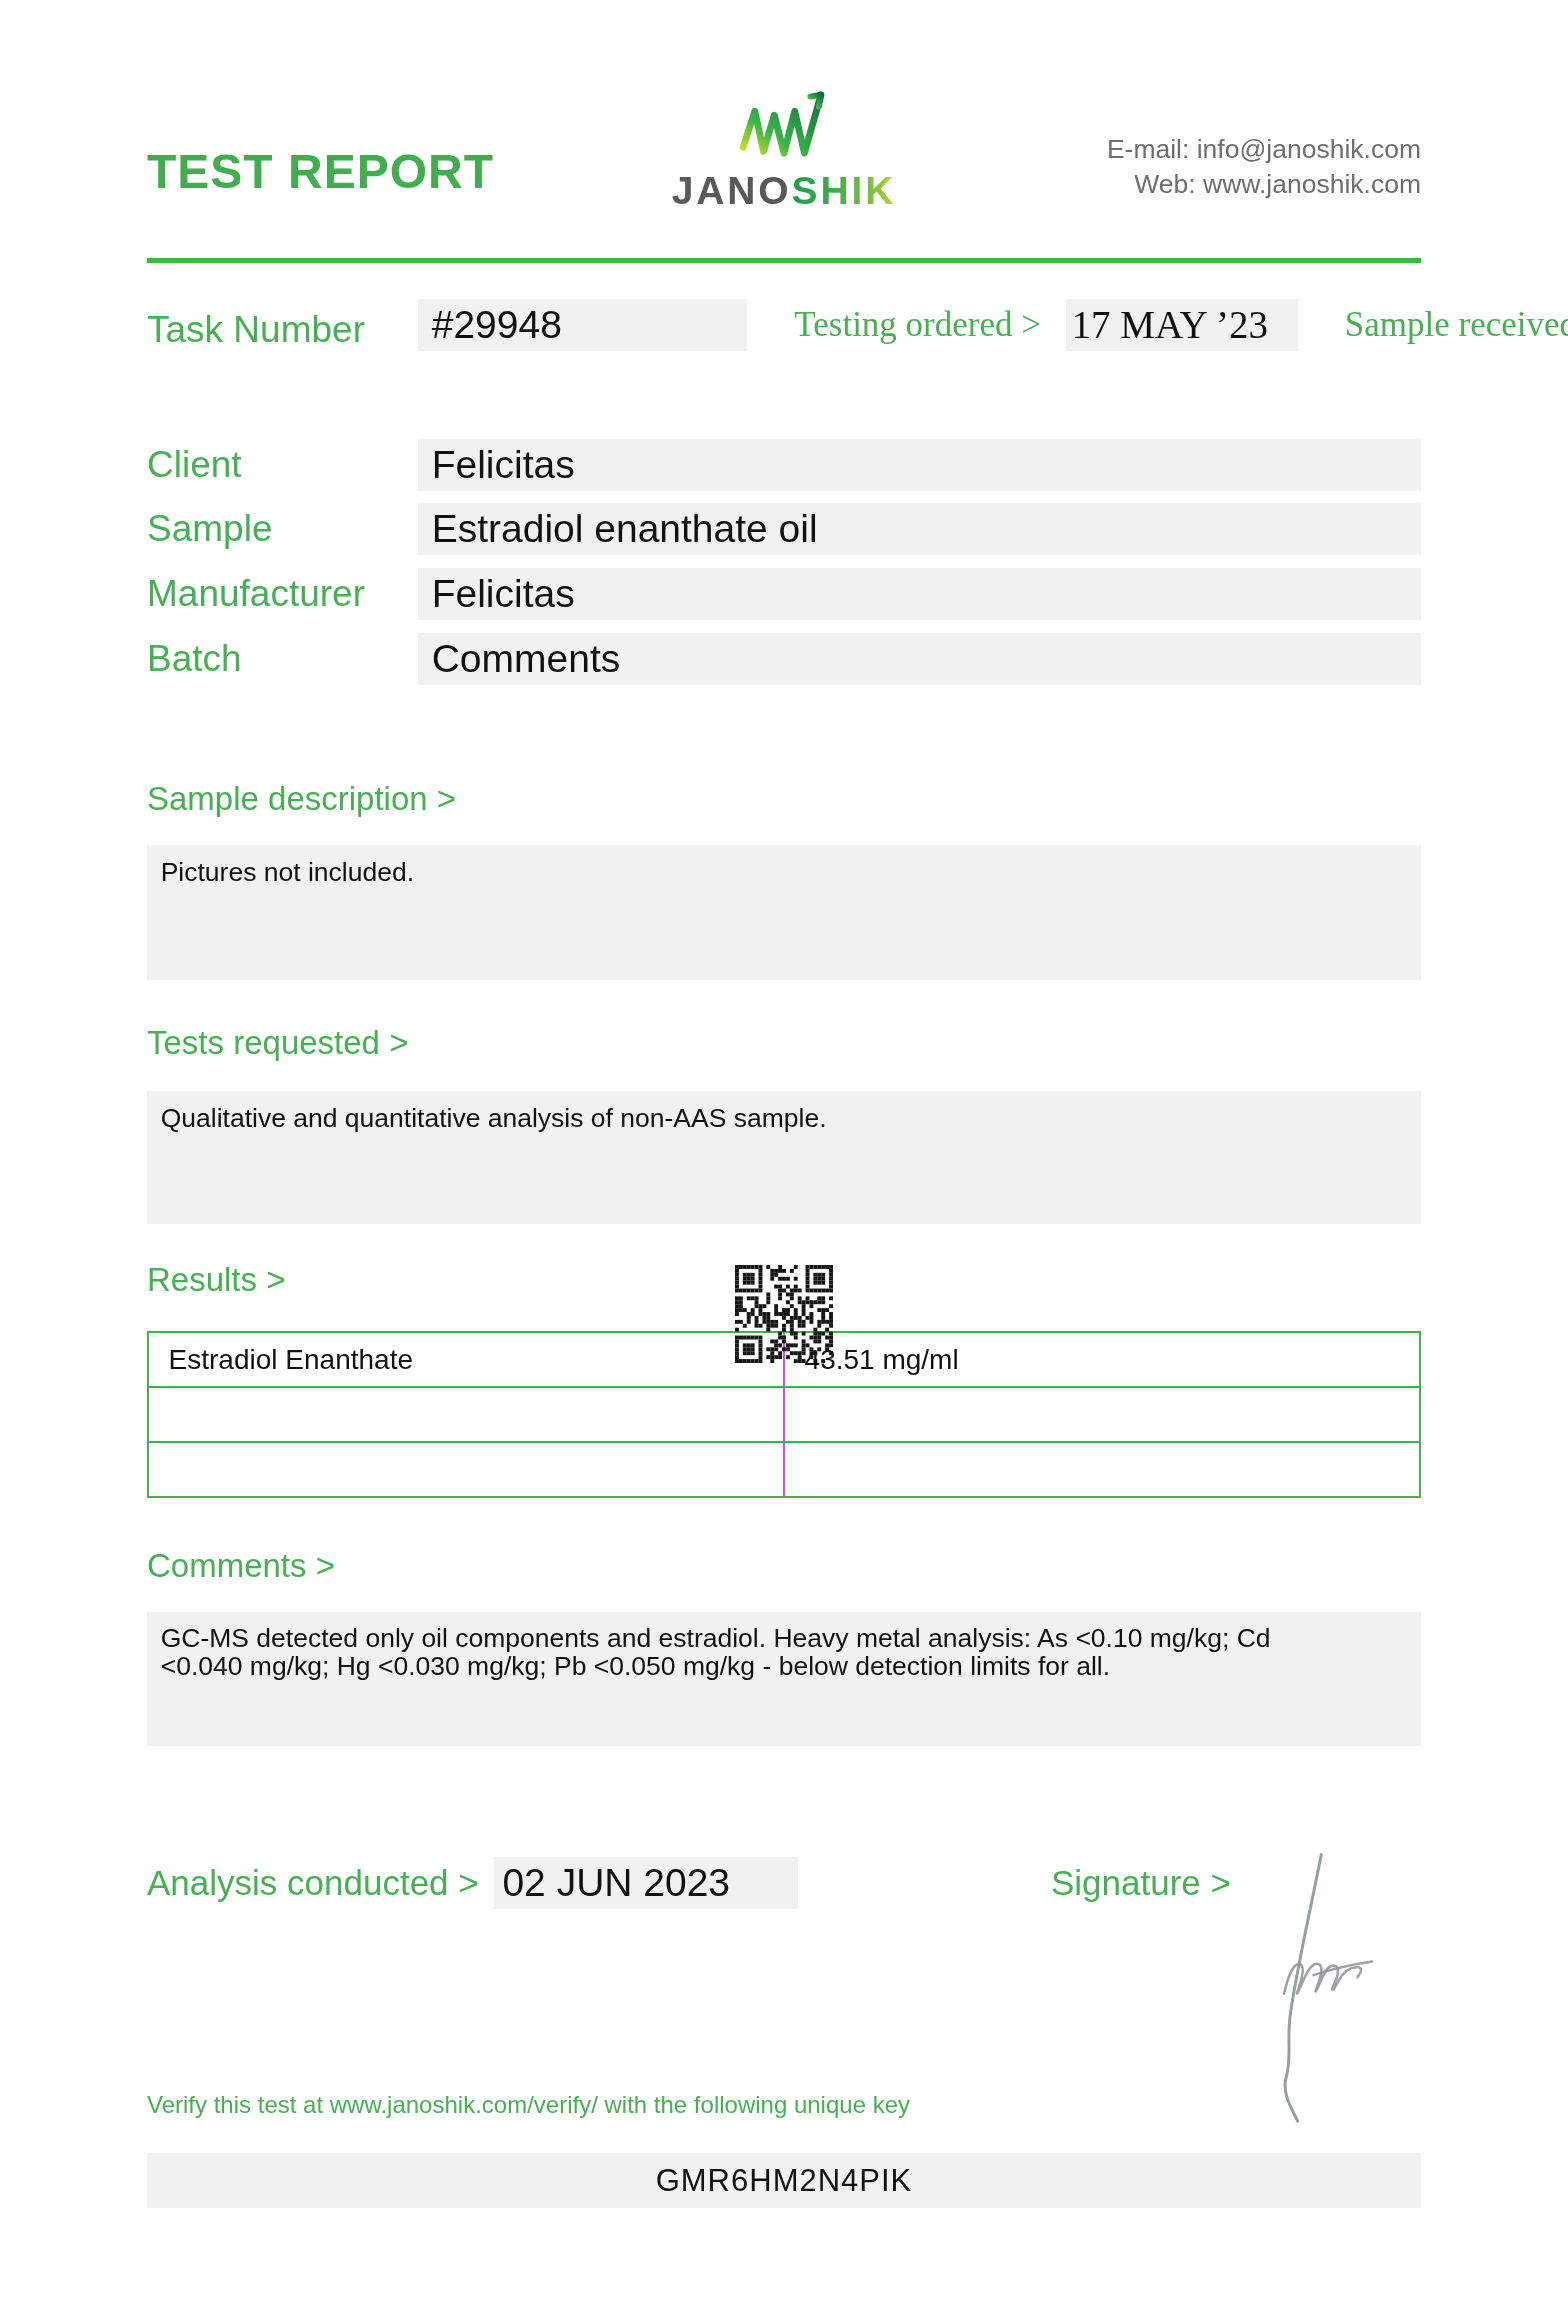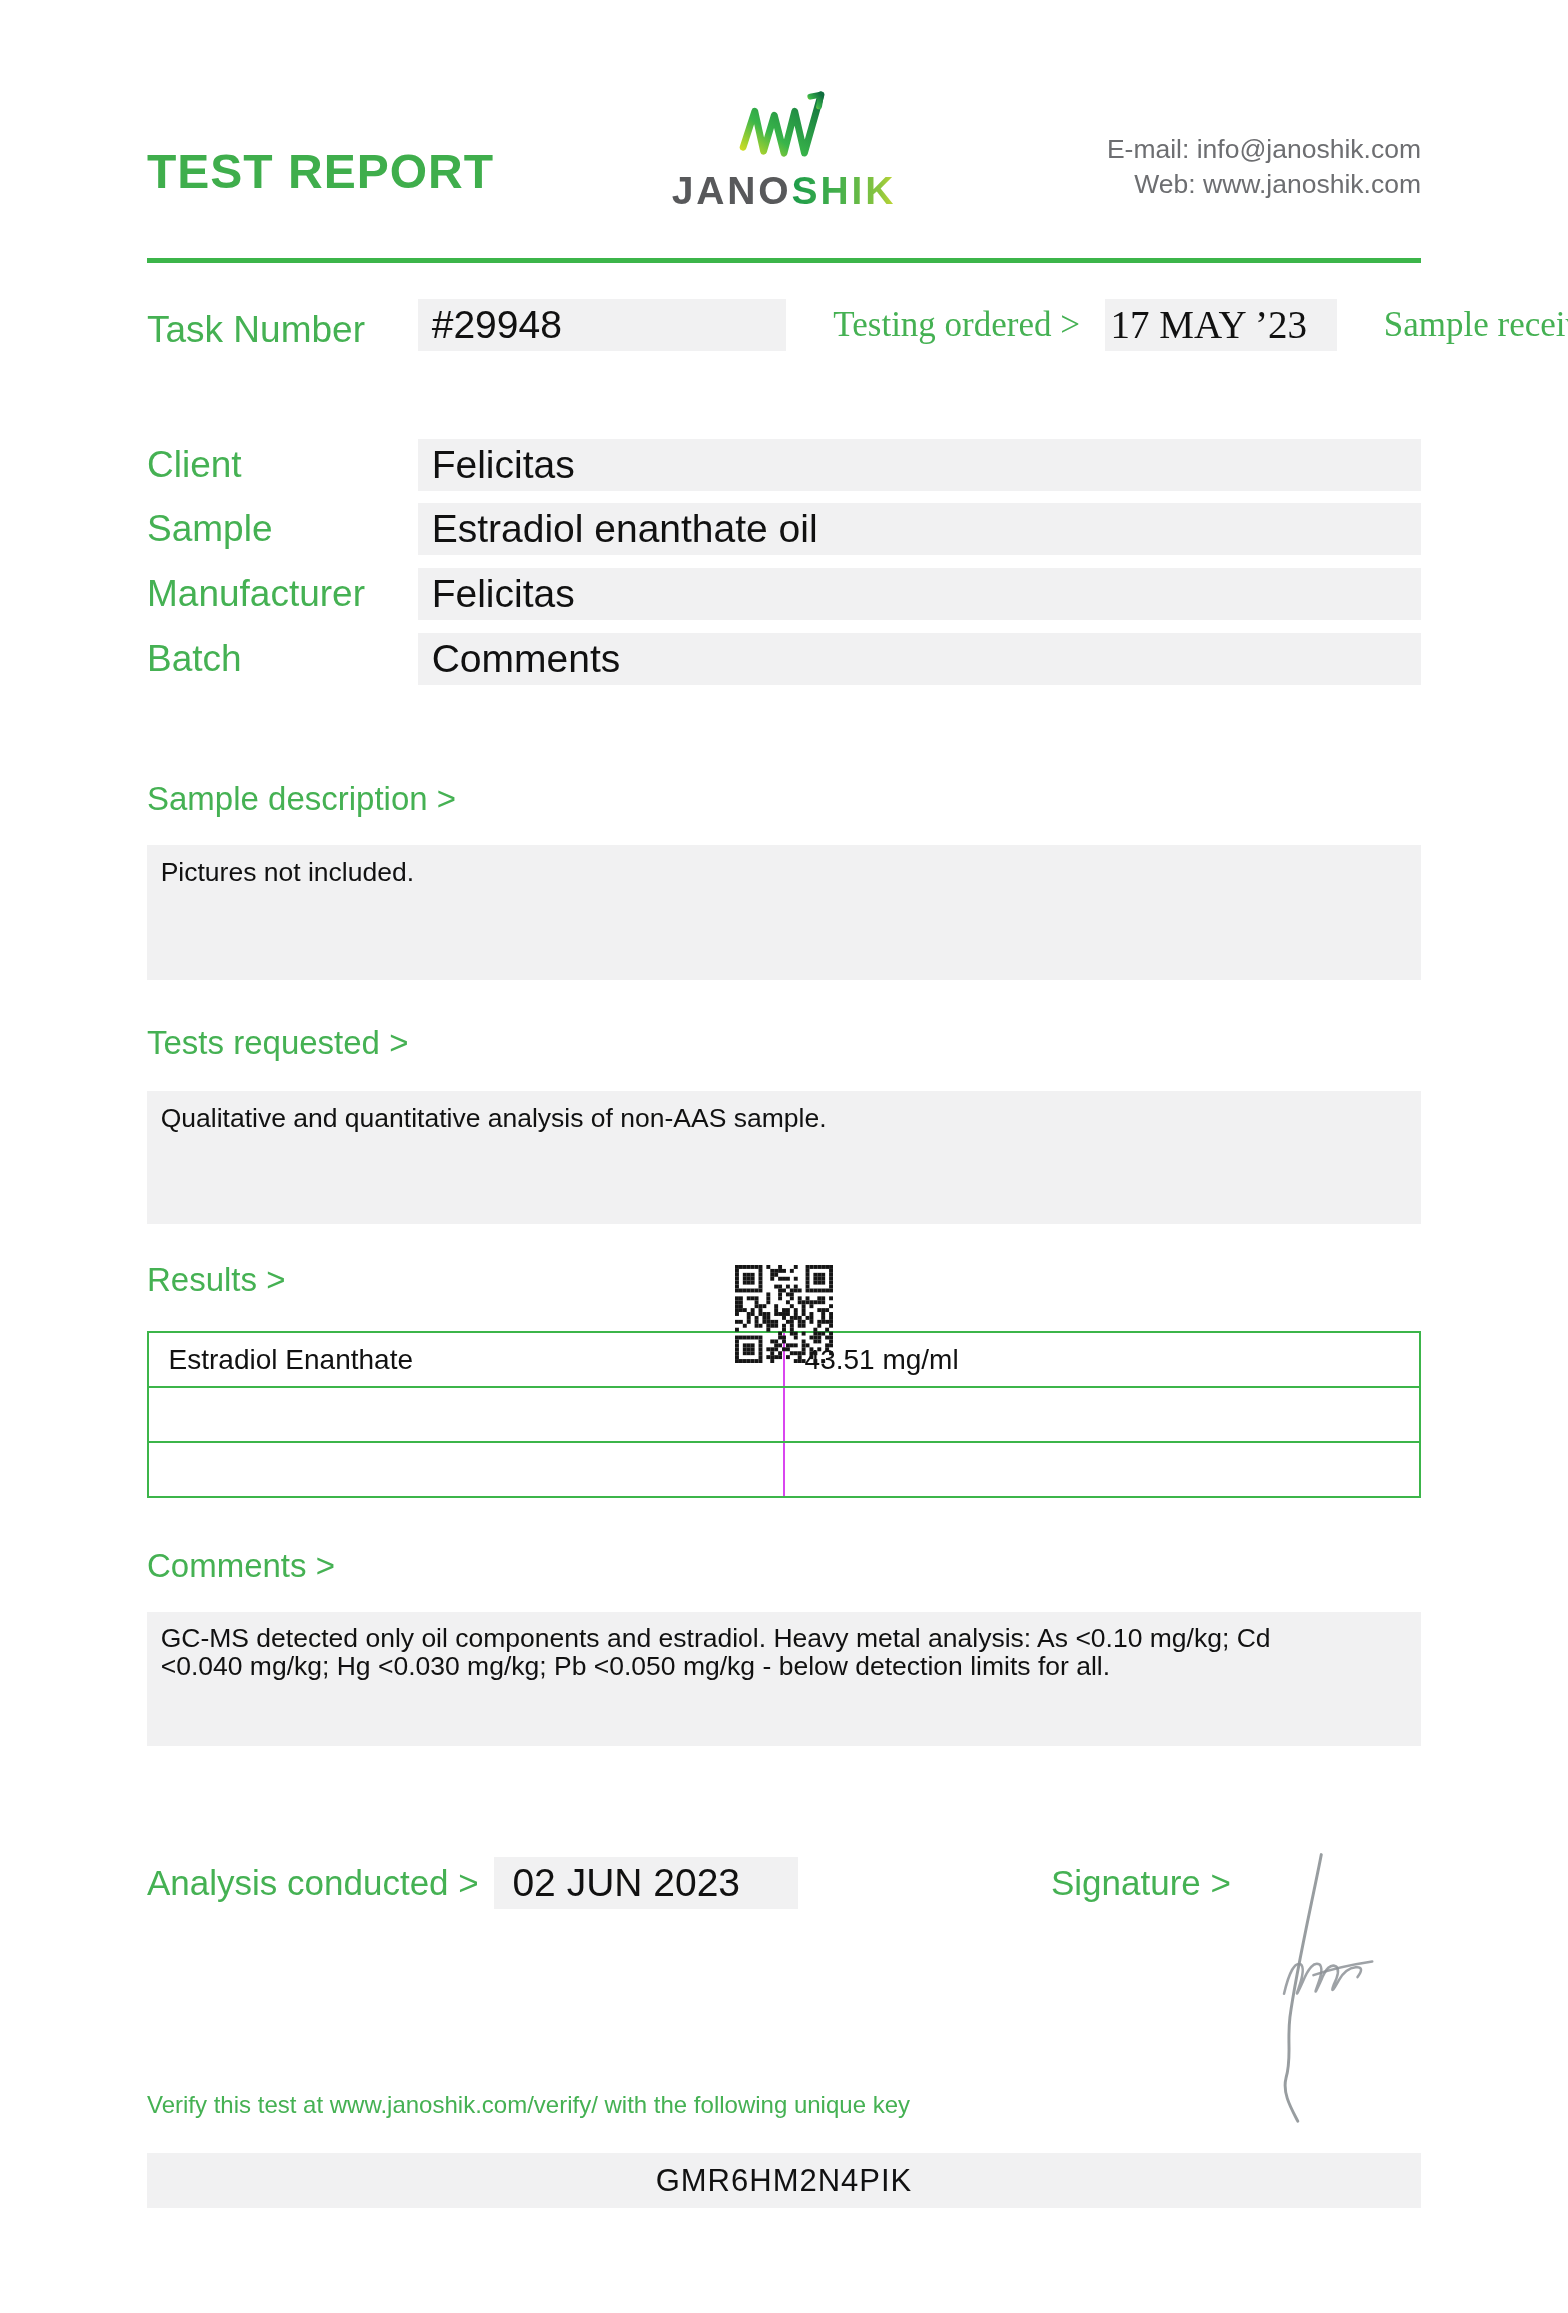--- a/index.html
+++ b/index.html
@@ -28,7 +28,7 @@
   .task-row{margin-top:36px;display:flex;justify-content:space-between;align-items:flex-start;}
   .field{display:flex;align-items:flex-end;}
   .field .label{width:271px;}
-  .task-box{width:368px;padding-left:13.7px;box-sizing:border-box;}
+  .task-box{width:329px;padding-left:13.7px;box-sizing:border-box;}
   .dates{display:flex;flex-direction:row;gap:14px;font-family:Liberation Serif, serif;}
   .date-row{display:flex;align-items:center;}
   .date-label{width:294px;text-align:right;font-size:35px;margin-right:24.5px;}

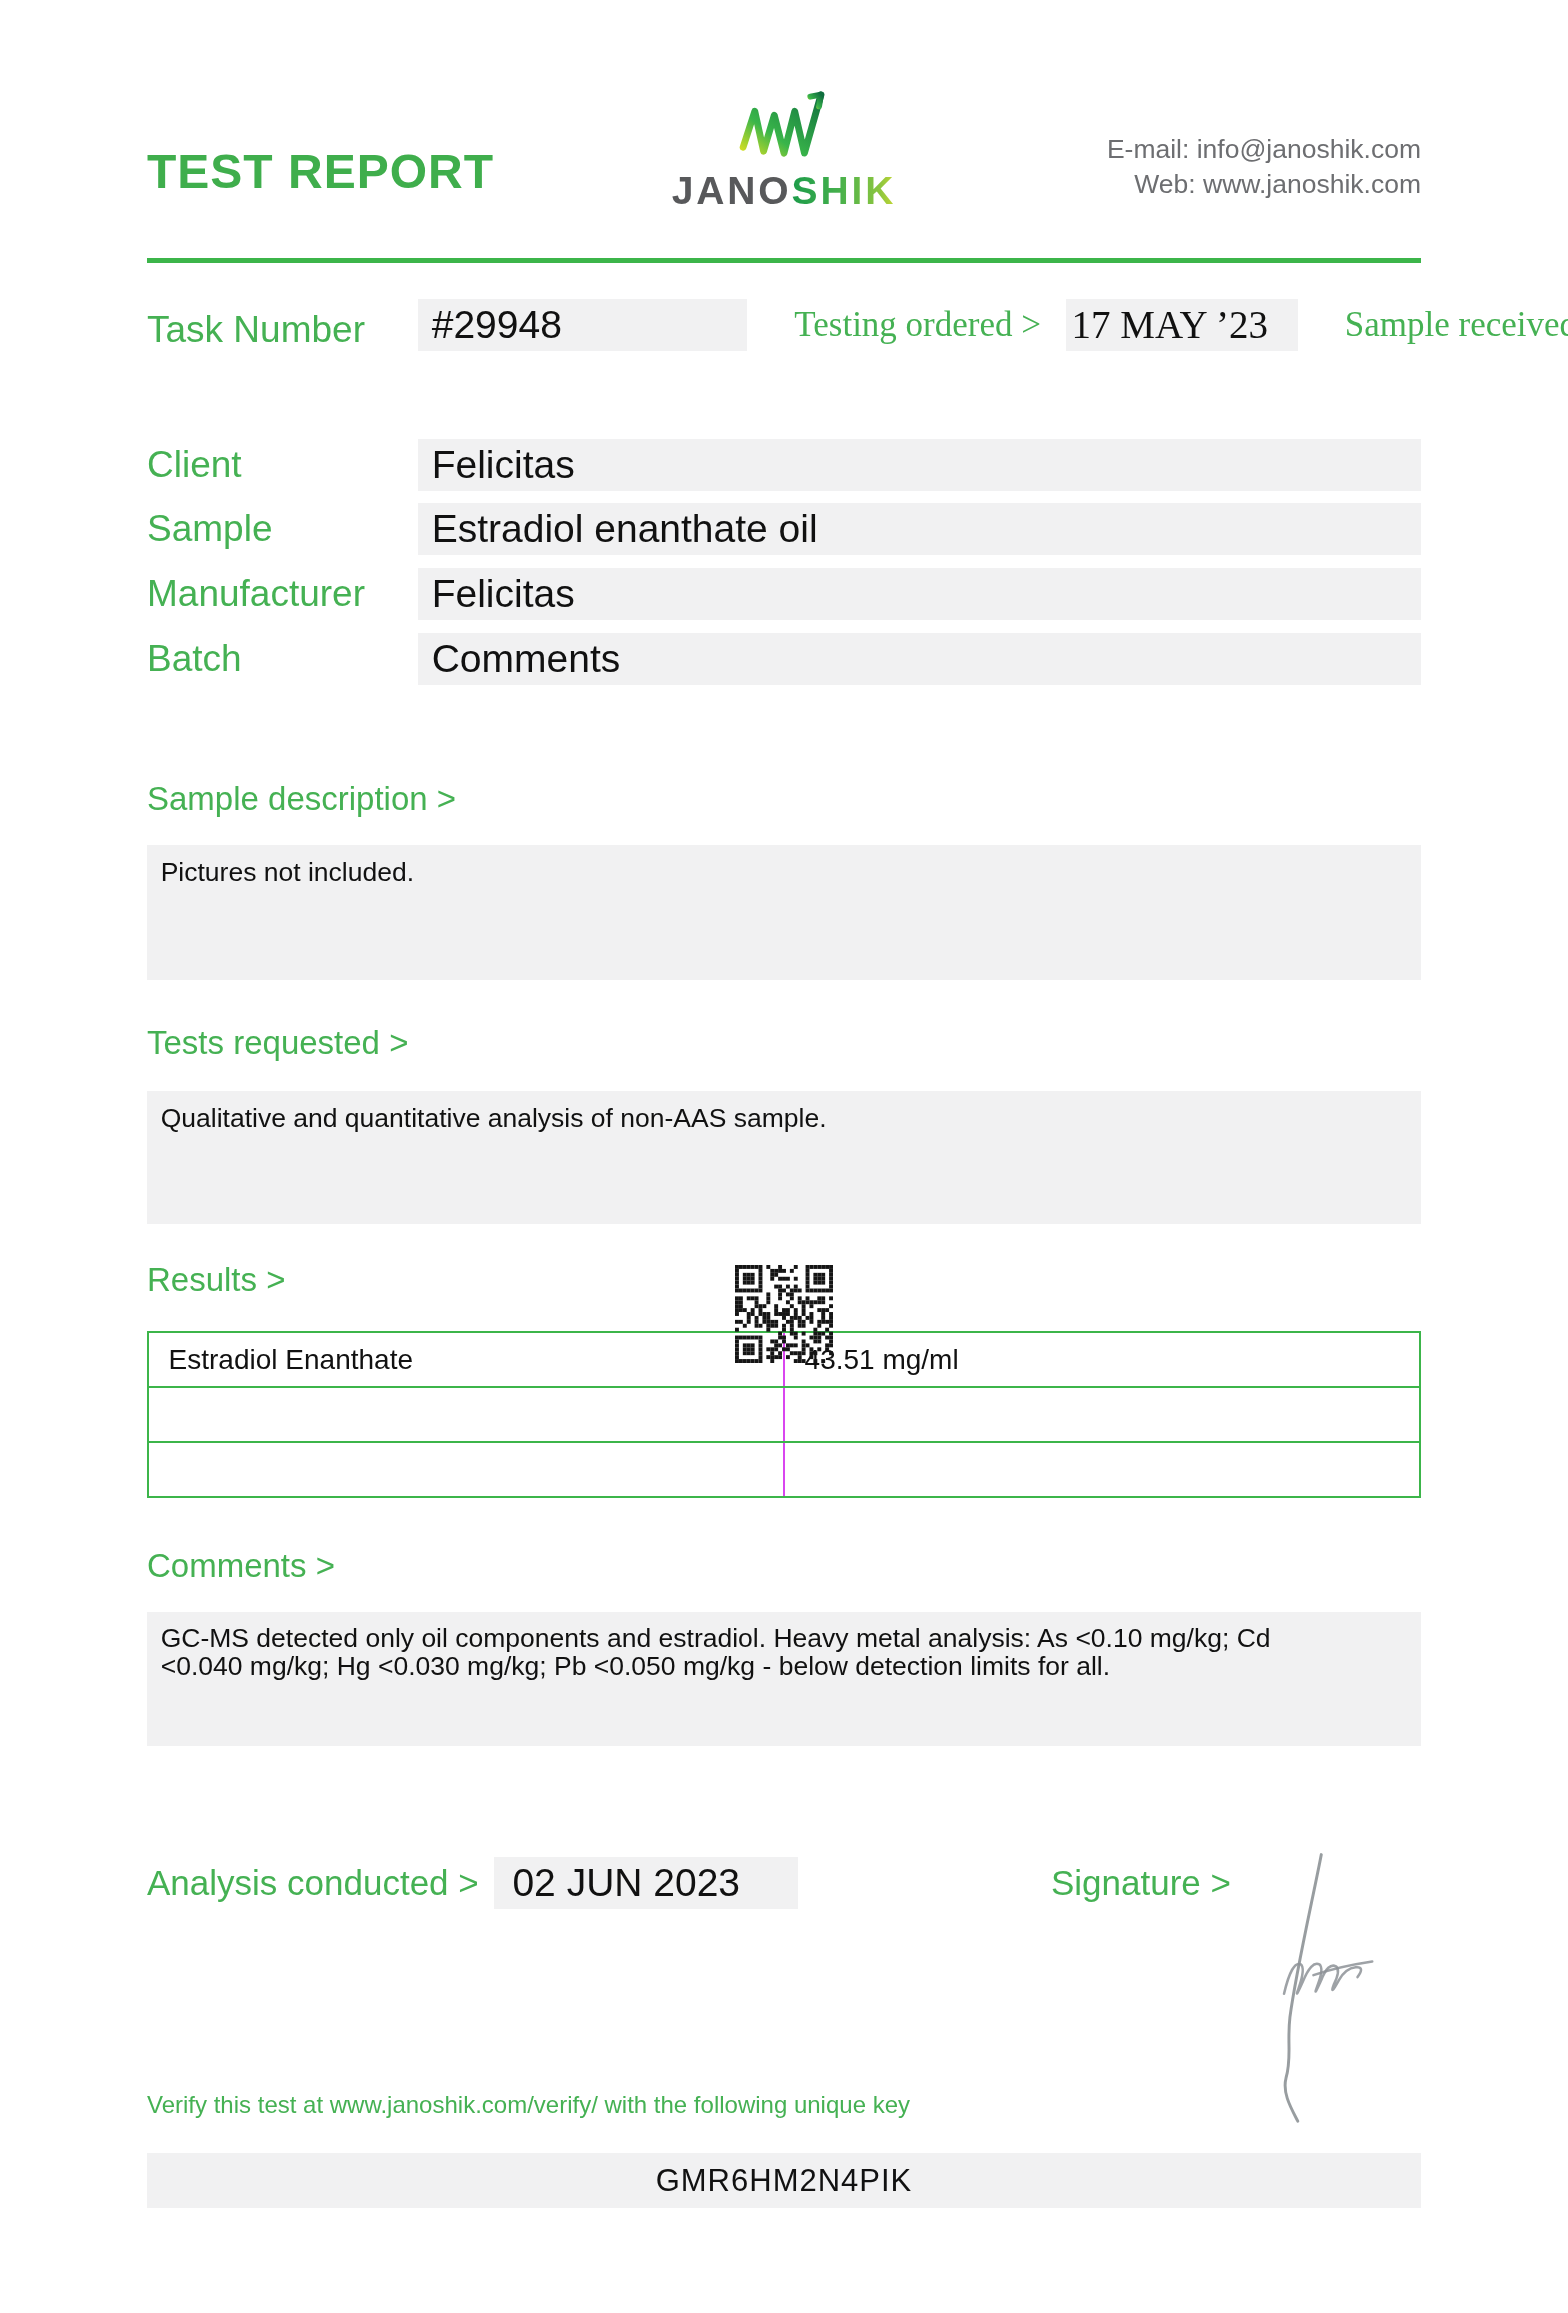--- a/index.html
+++ b/index.html
@@ -63,7 +63,7 @@
   .footer{margin-top:111px;display:flex;justify-content:space-between;align-items:center;}
   .footer-left{display:flex;align-items:center;gap:15.7px;}
   .footer-left .label{font-size:35px;}
-  .analysis-box{width:304px;padding-left:18px;box-sizing:border-box;}
+  .analysis-box{width:304px;padding-left:8px;box-sizing:border-box;}
   .signature-label{font-size:35px;margin-right:190px;}
   .signature-svg{position:absolute;left:1227px;top:1835px;}
 

